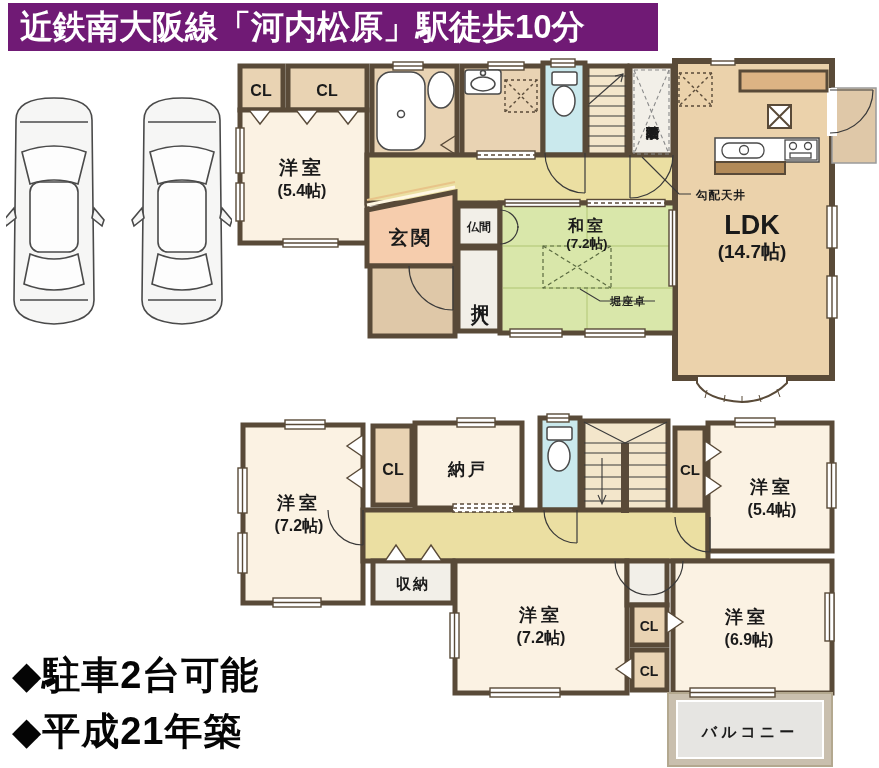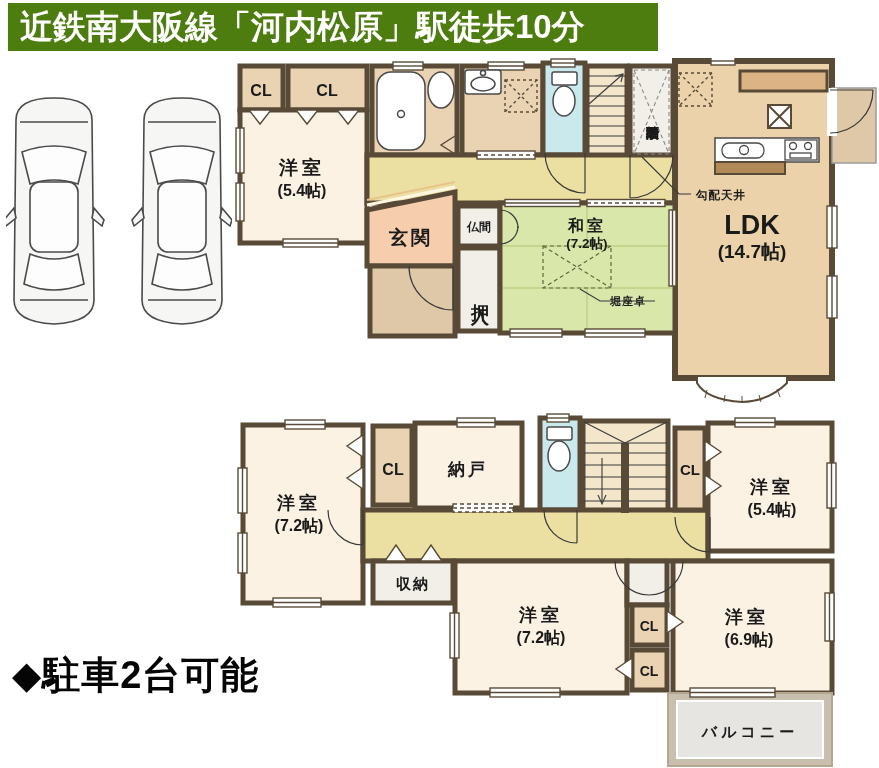--- a/index.html
+++ b/index.html
@@ -5,7 +5,7 @@
   html,body{margin:0;padding:0;background:#ffffff;}
   .stage{position:relative;width:879px;height:768px;background:#ffffff;overflow:hidden;
          font-family:"Liberation Sans","DejaVu Sans",sans-serif;}
-  .header{position:absolute;left:8px;top:3px;width:650px;height:48px;background:#4d7c0f;
+  .header{position:absolute;left:8px;top:3px;width:650px;height:48px;background:#701a75;
           display:flex;align-items:center;}
   .header span{color:#fff;font-size:33px;font-weight:bold;padding-left:12px;letter-spacing:0px;white-space:nowrap;}
   svg{position:absolute;}

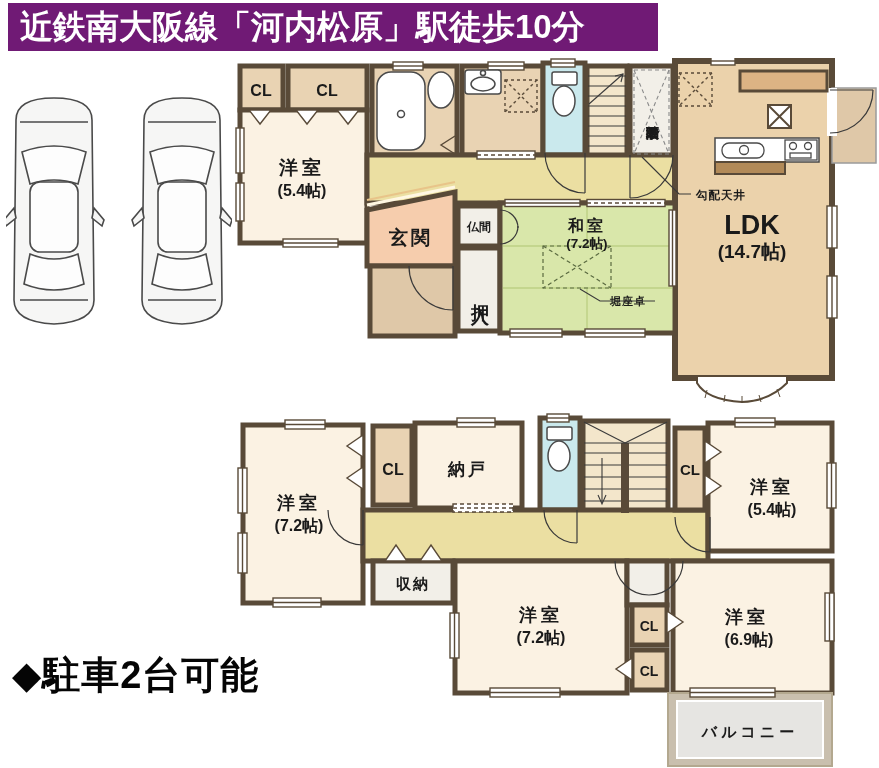--- a/index.html
+++ b/index.html
@@ -337,6 +337,7 @@
   </svg>
 
   <div class="footer-line fl1">◆駐車2台可能</div>
+  <div class="footer-line fl2">◆平成21年築</div>
 
 </div>
 

